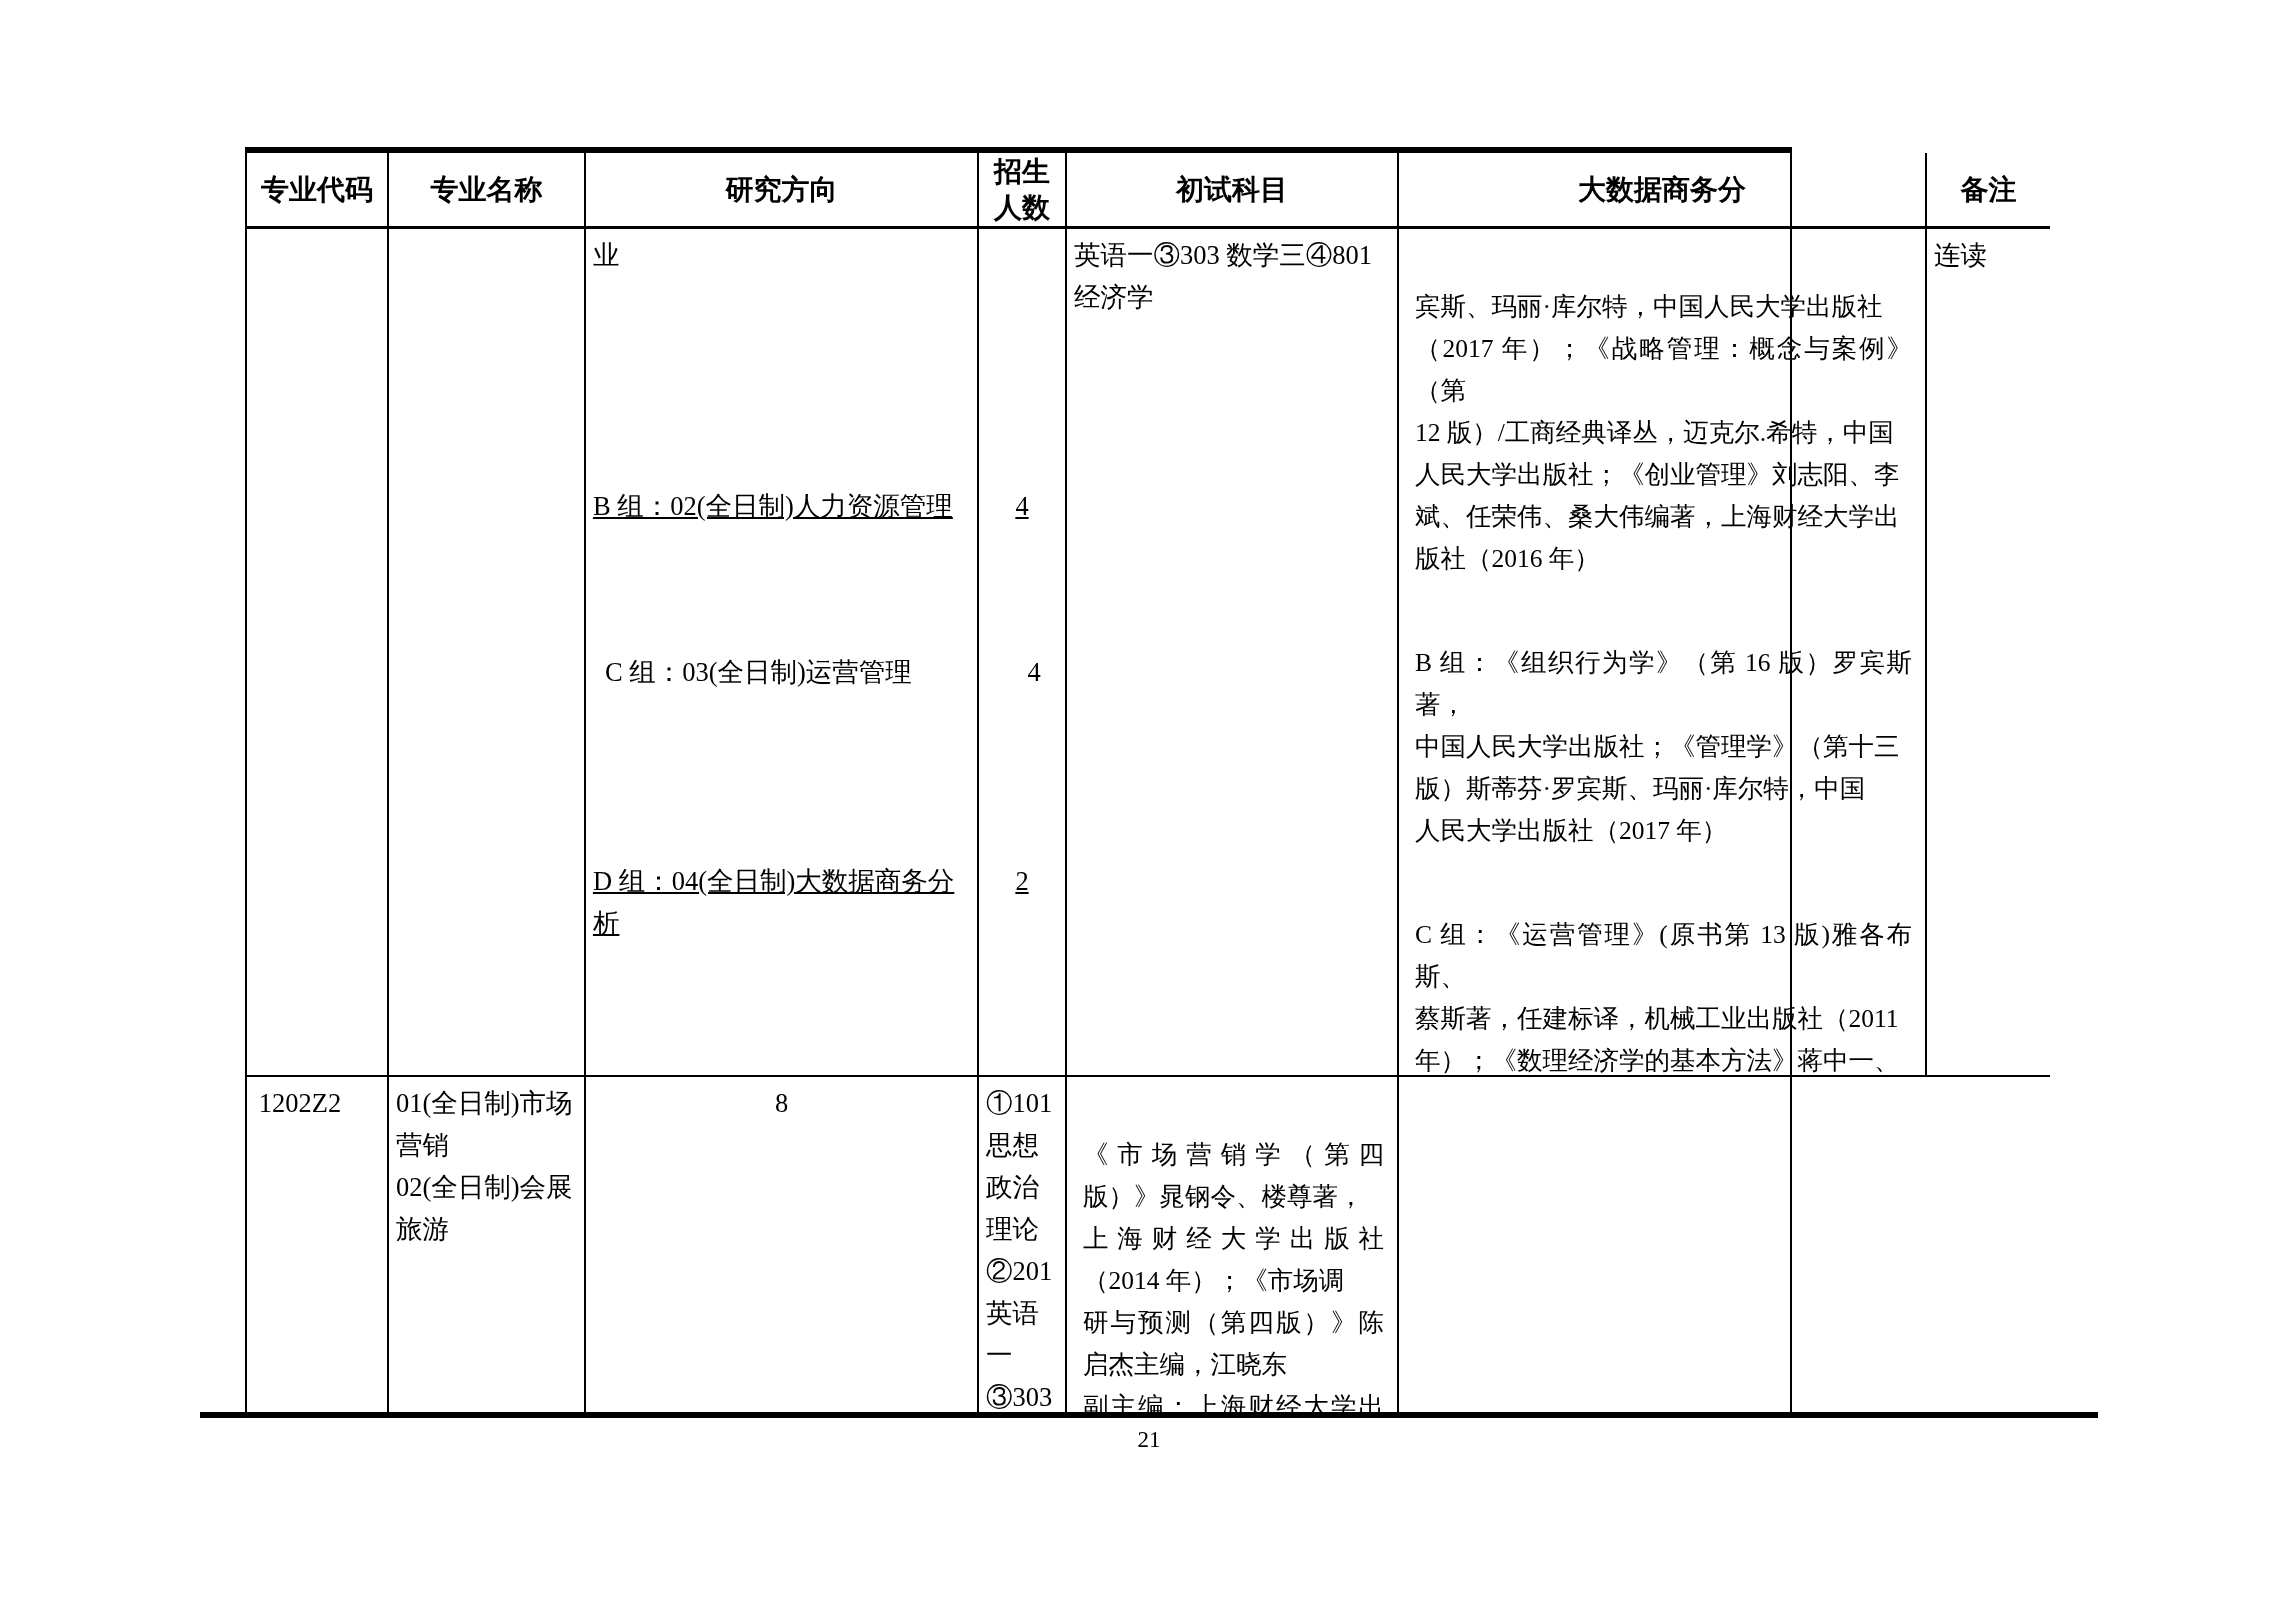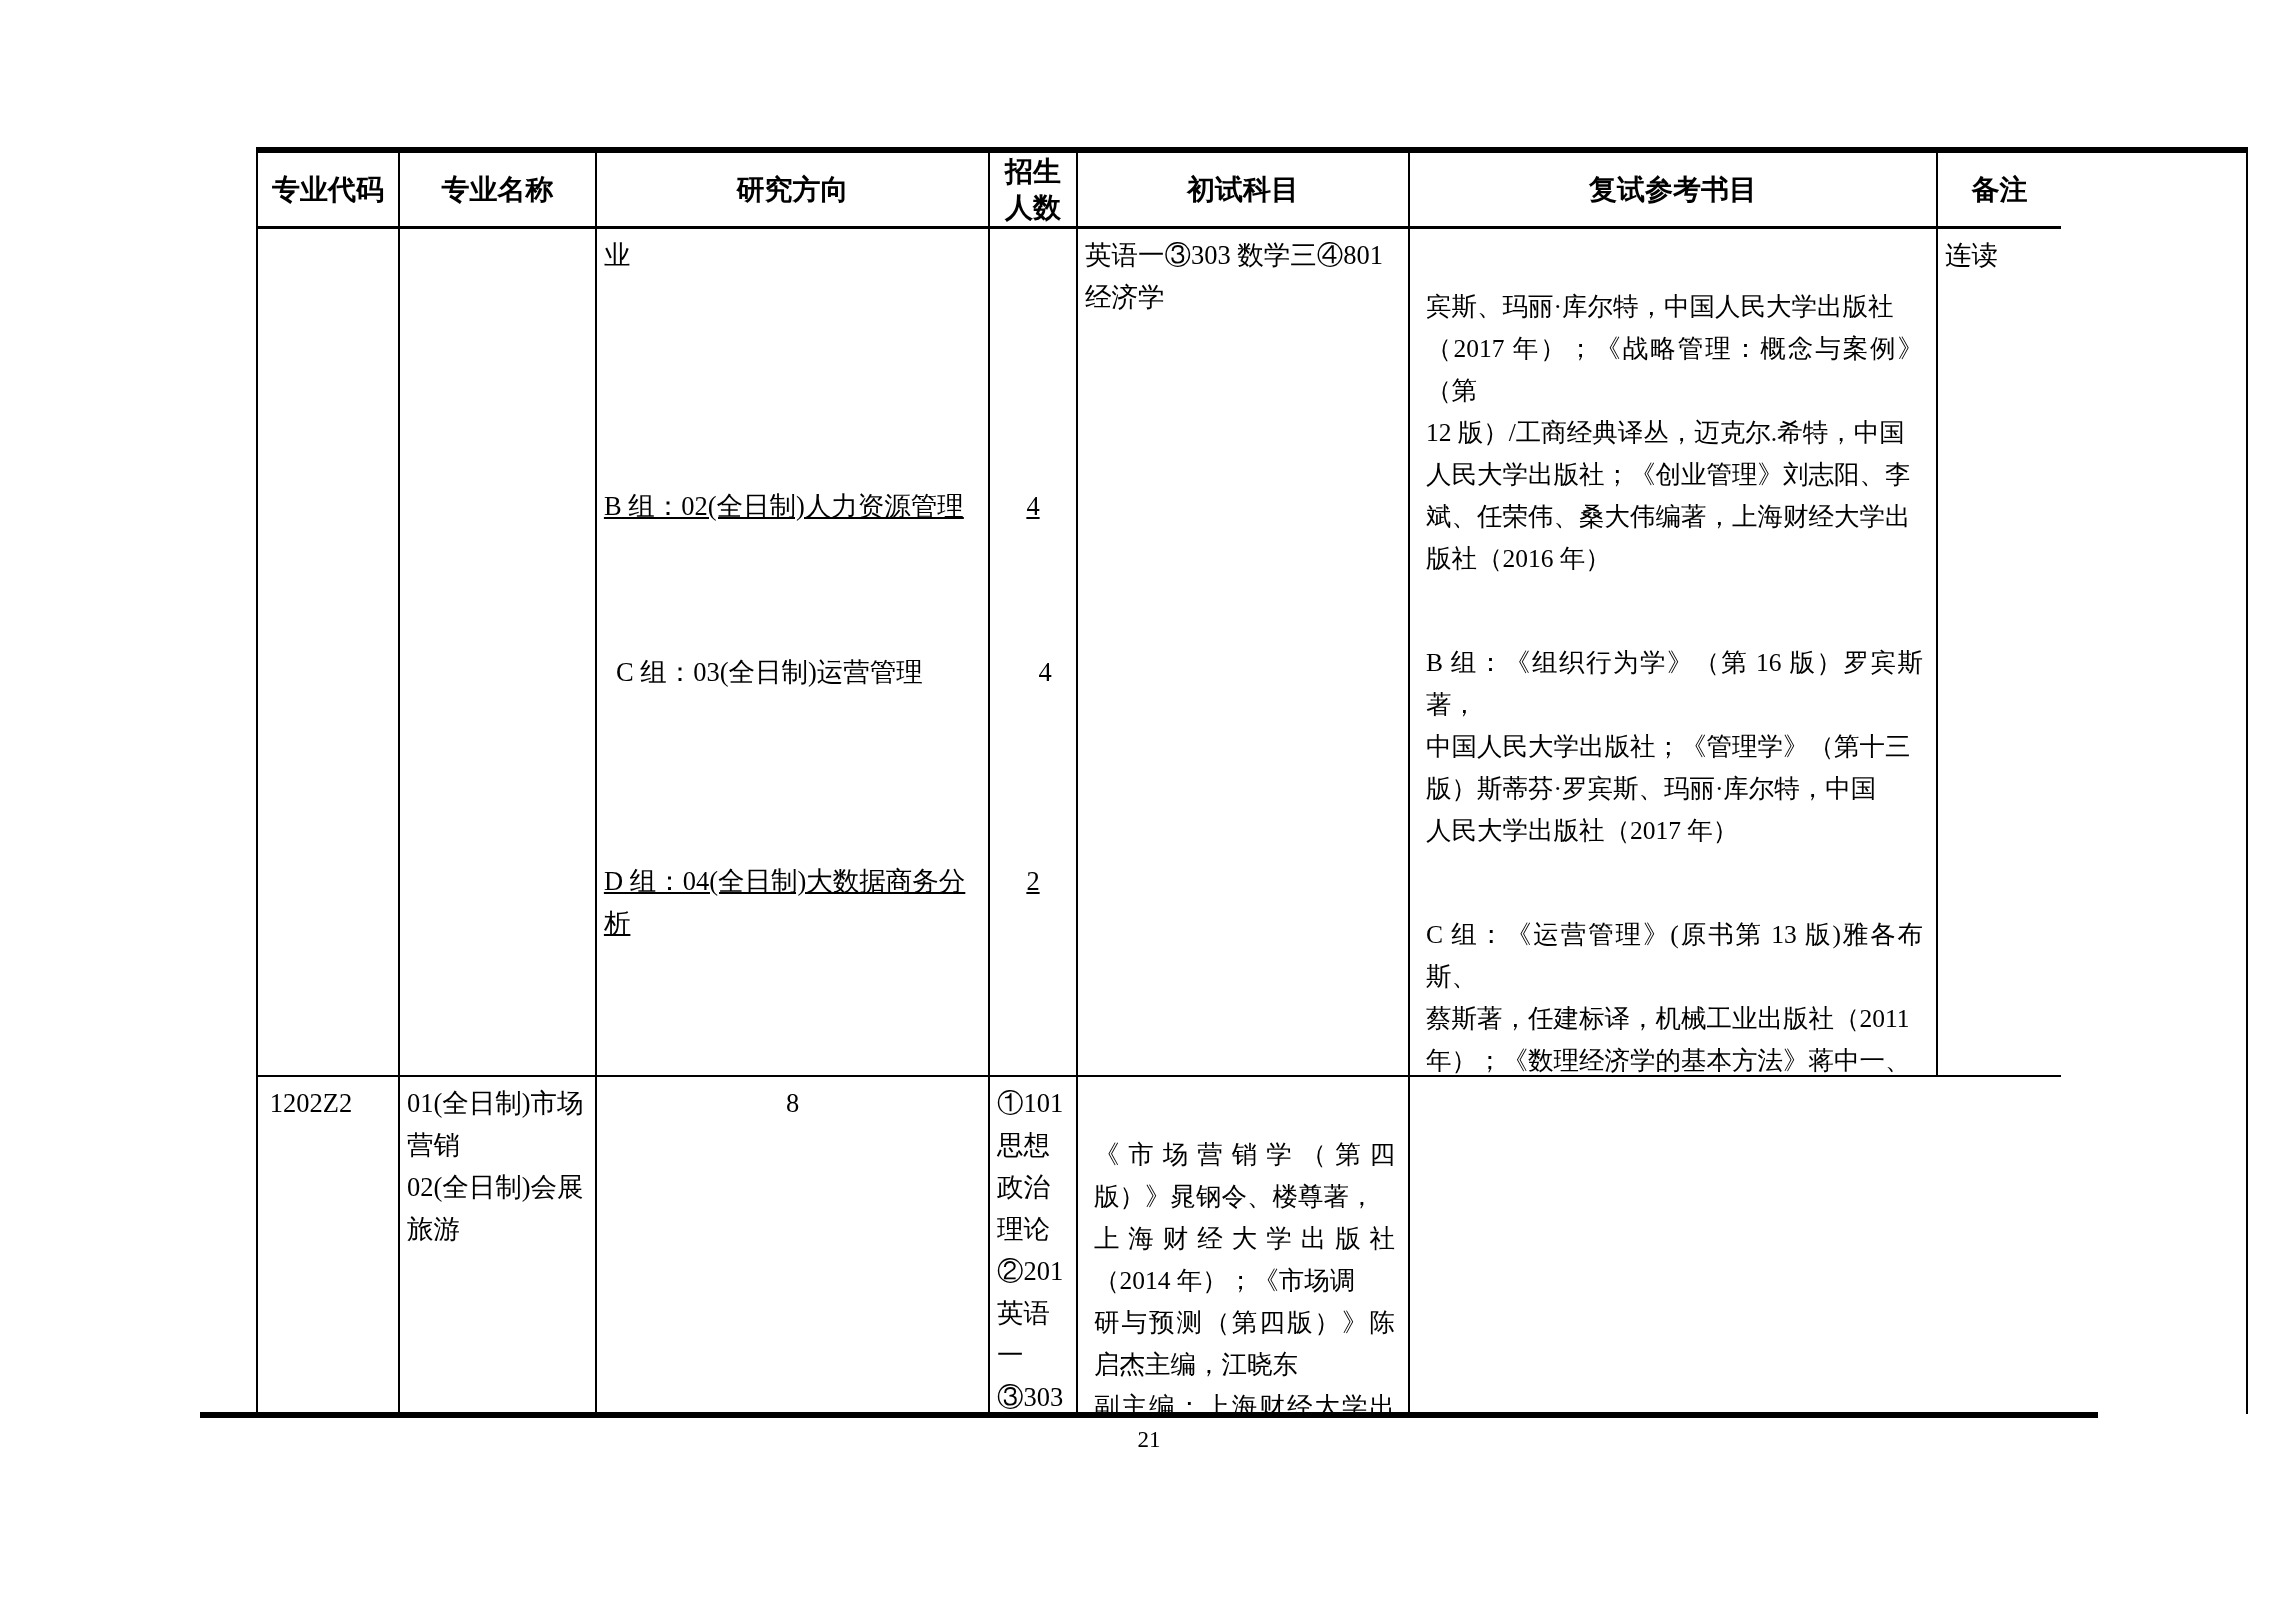--- a/index.html
+++ b/index.html
@@ -17,8 +17,8 @@
   }
   .admtable {
     position: absolute;
-    left: 256px; top: 147px;
-    width: 1992px; height: 1267px;
+    left: 245px; top: 147px;
+    width: 1547px; height: 1267px;
     border-top: 6.9px solid #000;
     border-left: 2px solid #000;
     border-right: 2.9px solid #000;

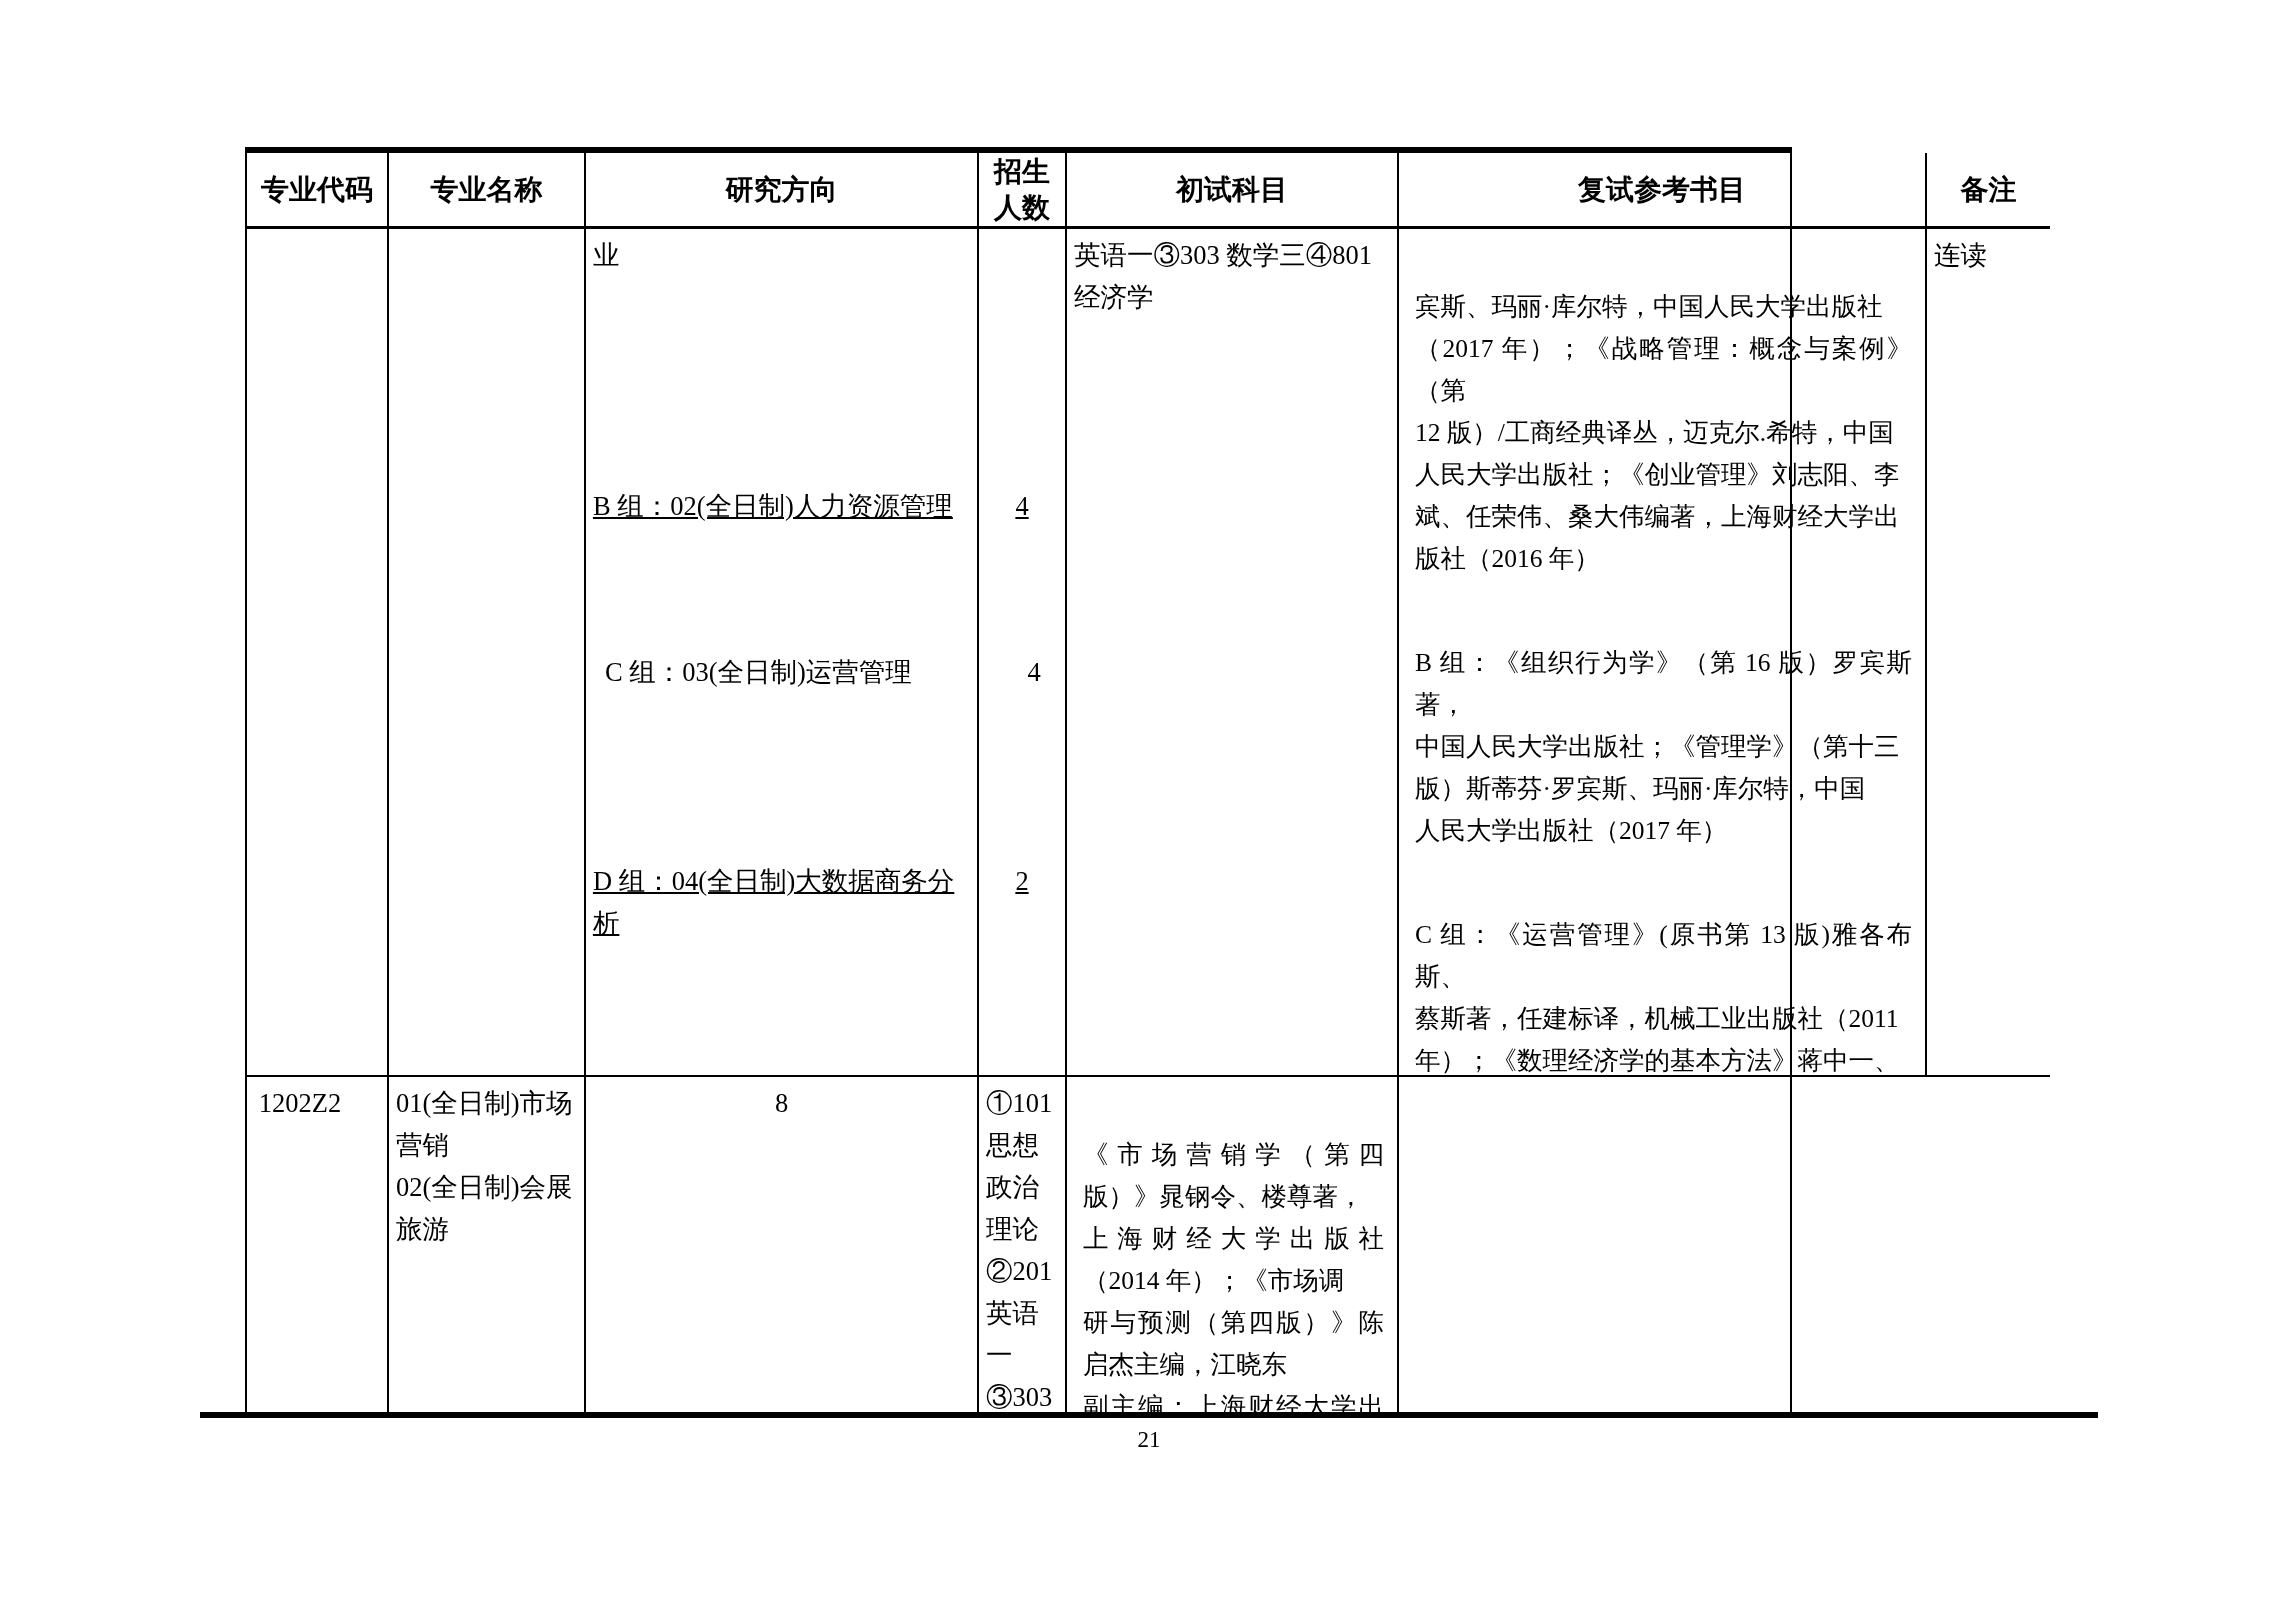--- a/index.html
+++ b/index.html
@@ -84,7 +84,7 @@
     <div class="hc thickr">招生
 人数</div>
     <div class="hc">初试科目</div>
-    <div class="hc">复试参考书目</div>
+    <div class="hc">大数据商务分</div>
     <div class="hc lastcol">备注</div>
 
     <div class="bc r1 codecell"></div>

